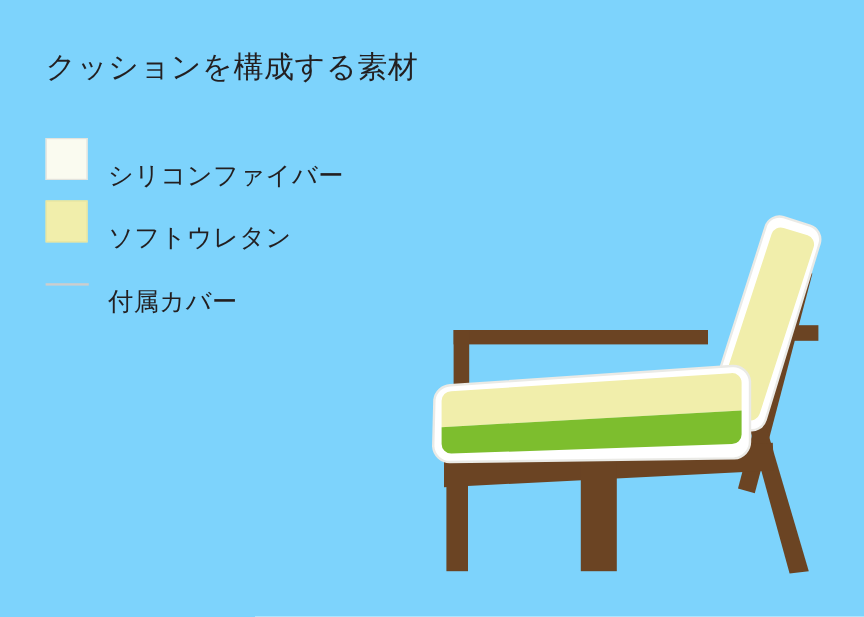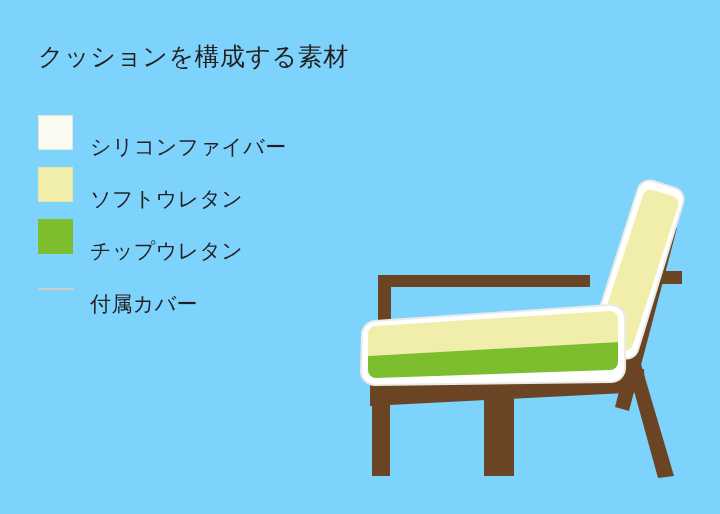--- a/index.html
+++ b/index.html
@@ -105,10 +105,6 @@
       <span class="legend-label">ソフトウレタン</span>
     </div>
 
-    <div class="legend-row">
-      <span class="swatch" style="background:#7dbe2e;border:1px solid #7dbe2e;"></span>
-      <span class="legend-label">チップウレタン</span>
-    </div>
 
     <div class="legend-row line-row">
       <span class="swatch-line" style="background:#cdcdcd;"></span>

